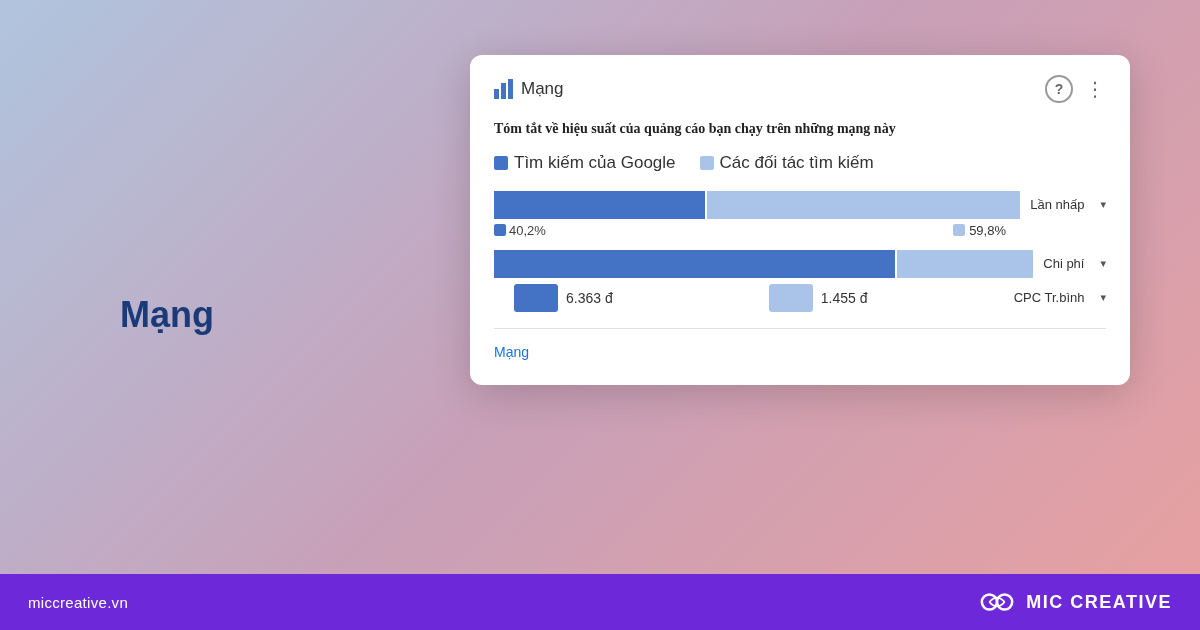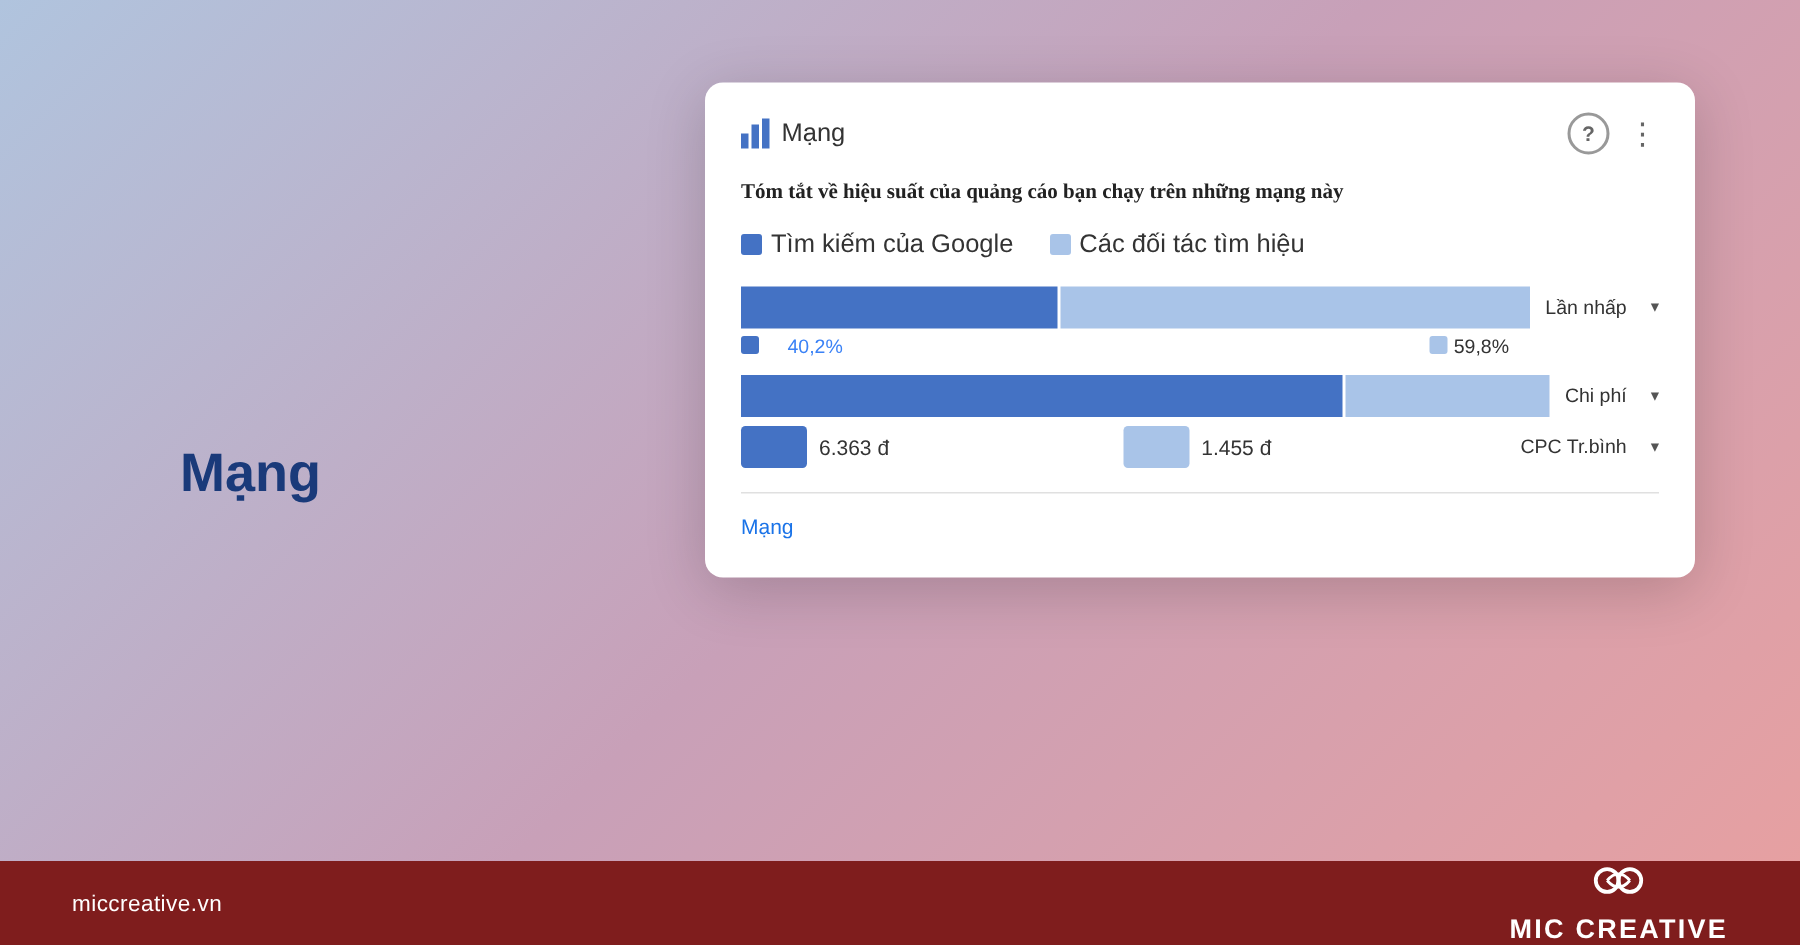--- a/index.html
+++ b/index.html
@@ -314,7 +314,7 @@
     </div>
     <div class="legend-item">
       <div class="legend-dot legend-dot-lightblue"></div>
-      <span>Các đối tác tìm hiệu</span>
+      <span>Các đối tác tìm kiếm</span>
     </div>
   </div>
 

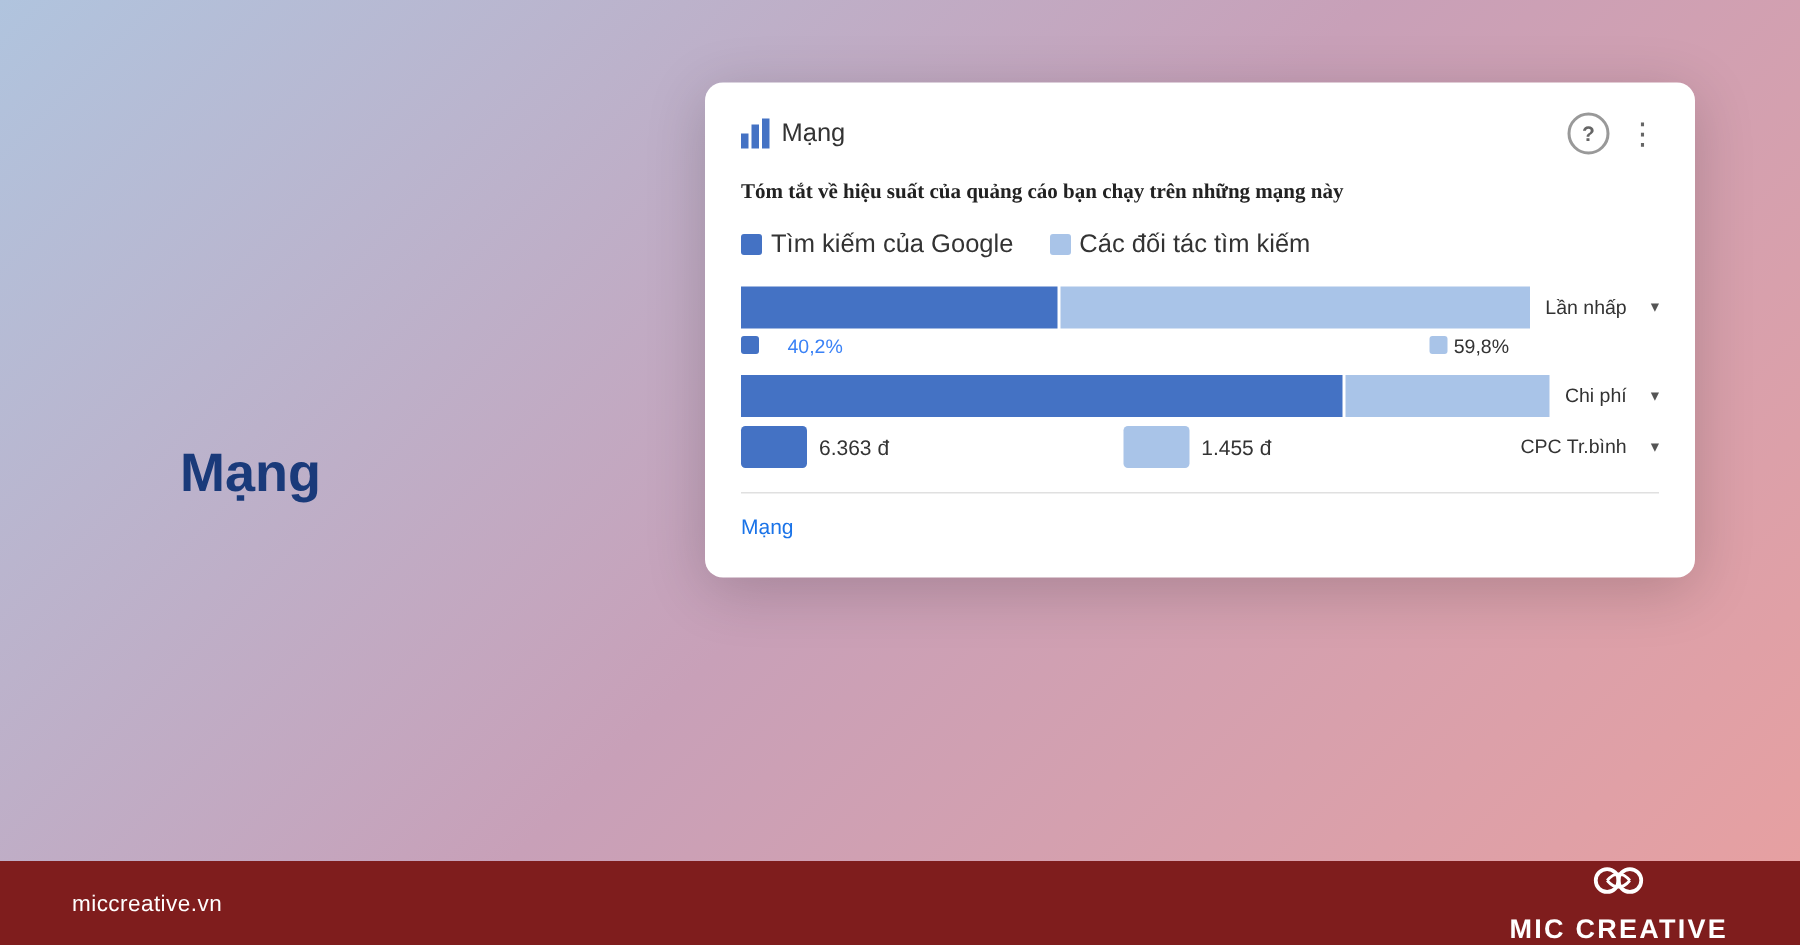--- a/index.html
+++ b/index.html
@@ -146,9 +146,9 @@
     .percent-left {
       display: flex;
       align-items: center;
-      gap: 19px;
+      gap: 3px;
       font-size: 13px;
-      color: #3b82f6;
+      color: #404040;
     }
     .percent-dot-blue {
       width: 12px; height: 12px;

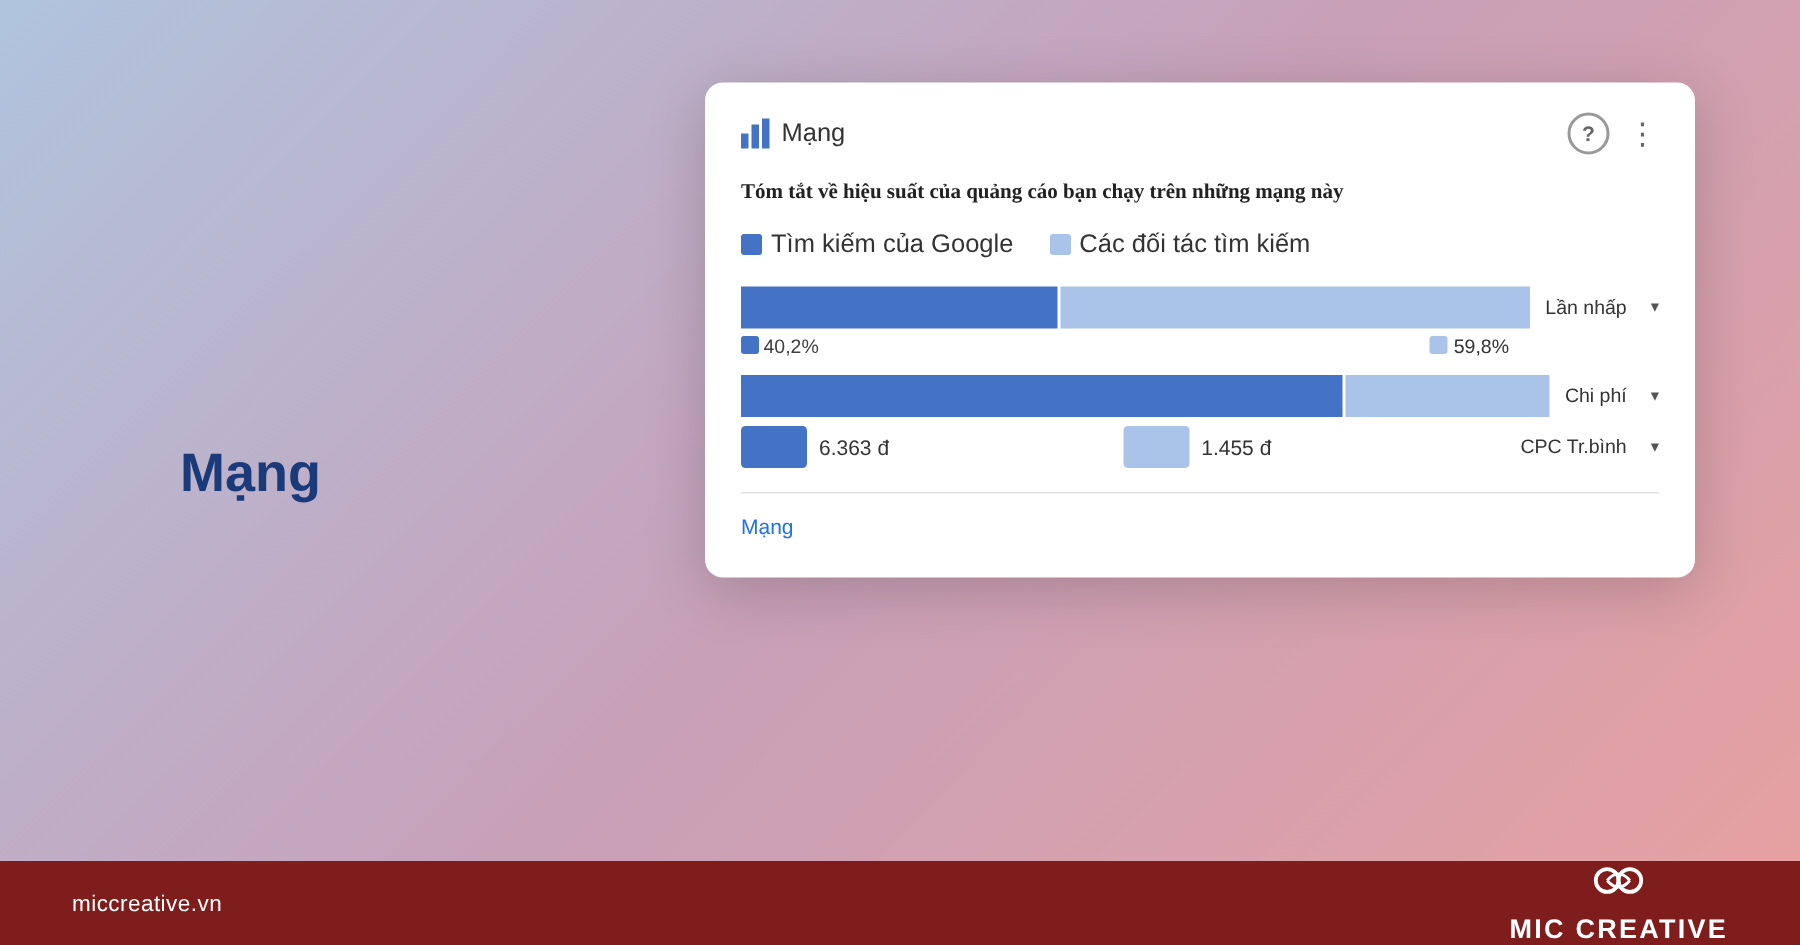--- a/index.html
+++ b/index.html
@@ -183,6 +183,7 @@
       align-items: center;
       gap: 8px;
       flex: 1;
+      margin-left: 20px;
     }
     .cpc-color-box {
       width: 44px;

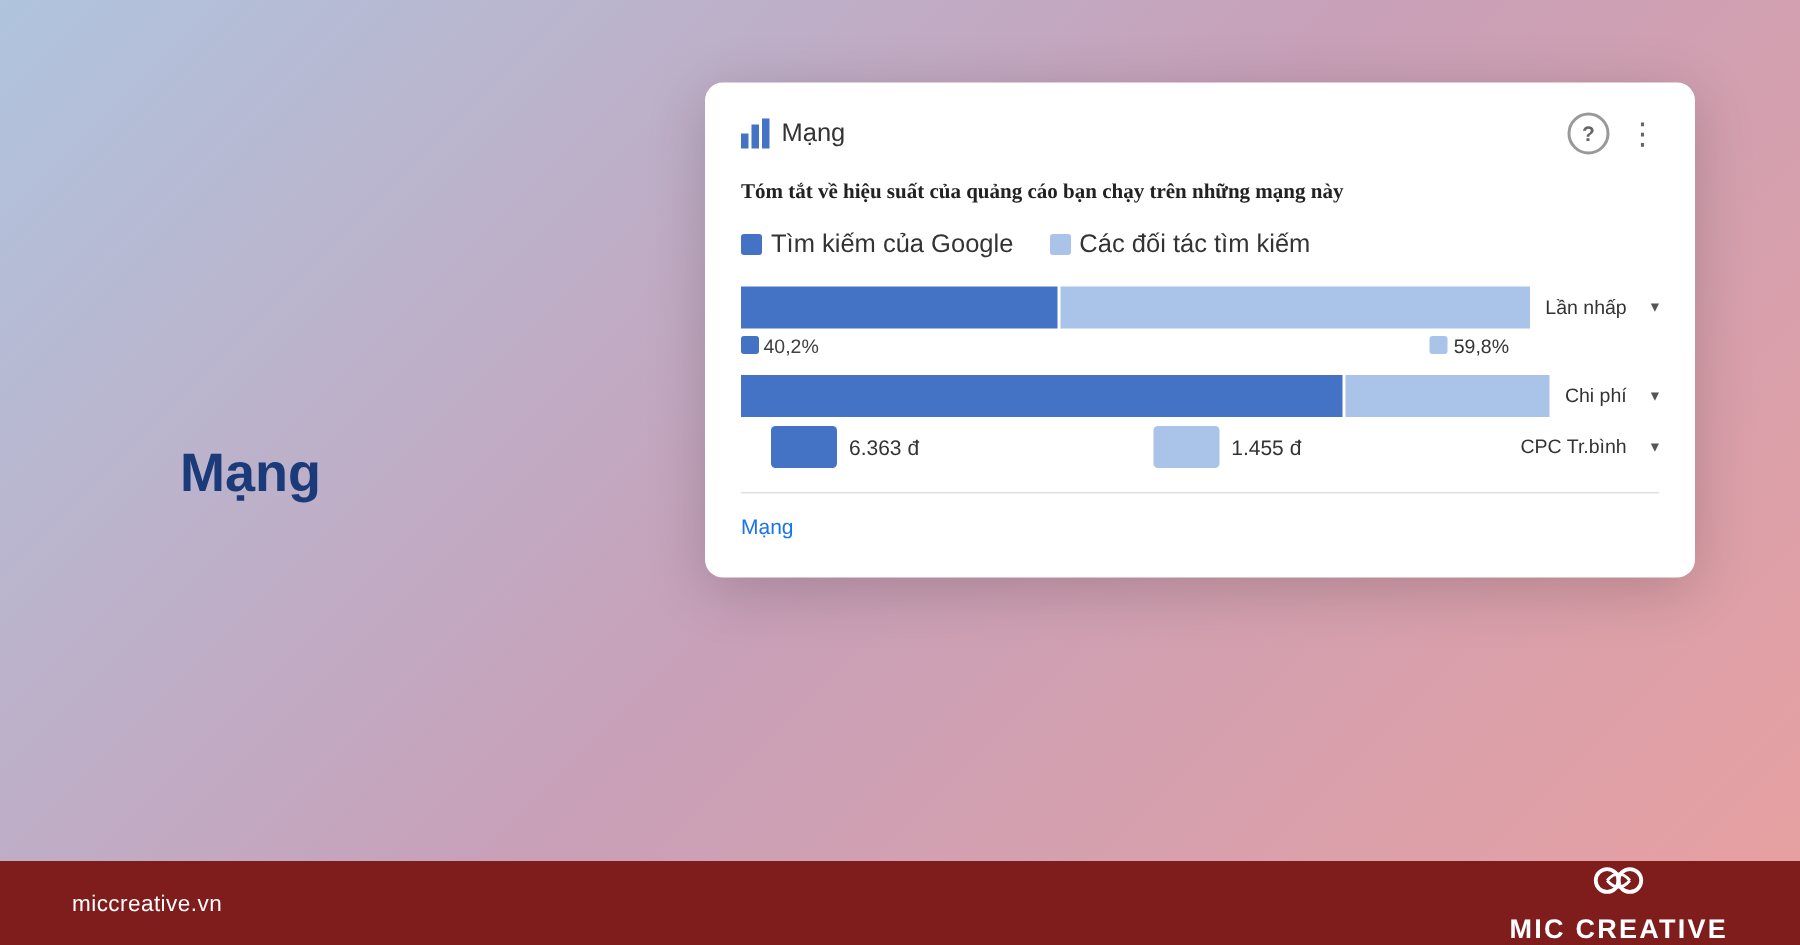--- a/index.html
+++ b/index.html
@@ -236,11 +236,11 @@
       left: 0;
       width: 1200px;
       height: 56px;
-      background: #7f1d1d;
+      background: #6d28d9;
       display: flex;
       align-items: center;
       justify-content: space-between;
-      padding: 0 48px;
+      padding: 0 28px;
     }
     .footer-url {
       color: #fff;

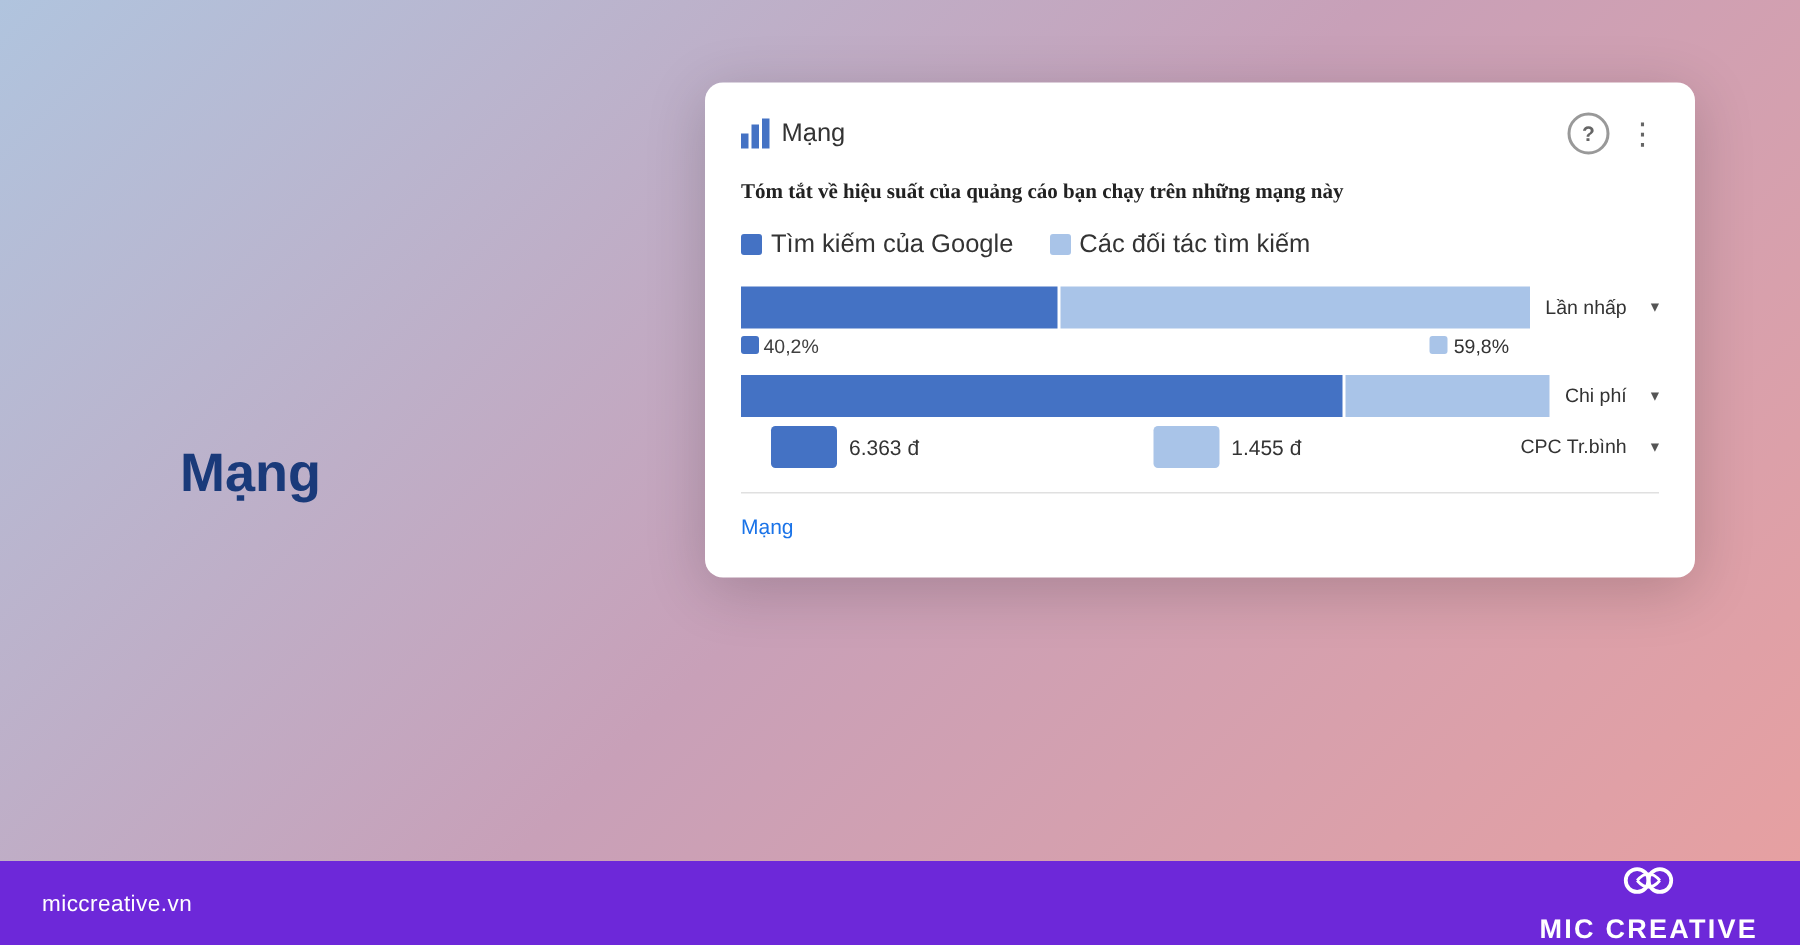--- a/index.html
+++ b/index.html
@@ -251,7 +251,6 @@
       display: flex;
       align-items: center;
       gap: 10px;
-      flex-direction: column;
     }
     .footer-logo {
       width: 38px;

